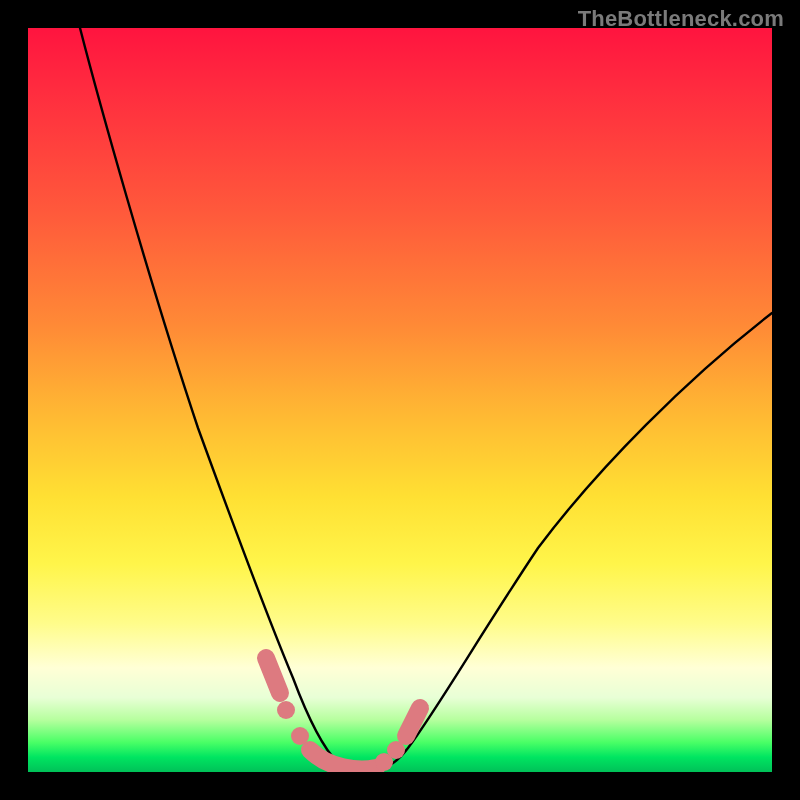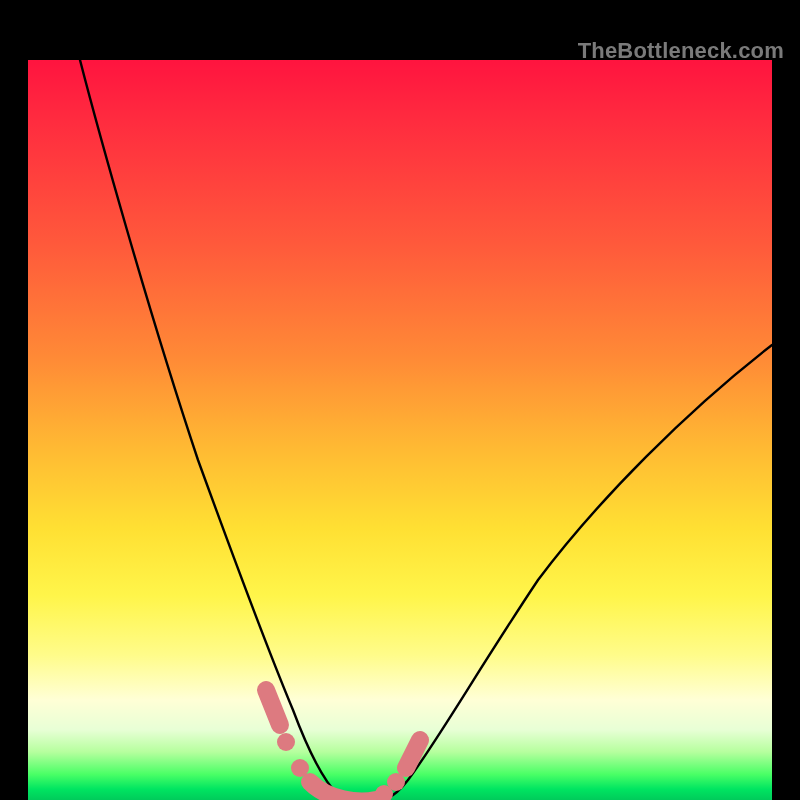--- a/index.html
+++ b/index.html
@@ -14,7 +14,6 @@
     position: absolute;
     inset: 0;
     background: #000;
-    margin-top: 32px;
   }
   .plot-area {
     position: absolute;

